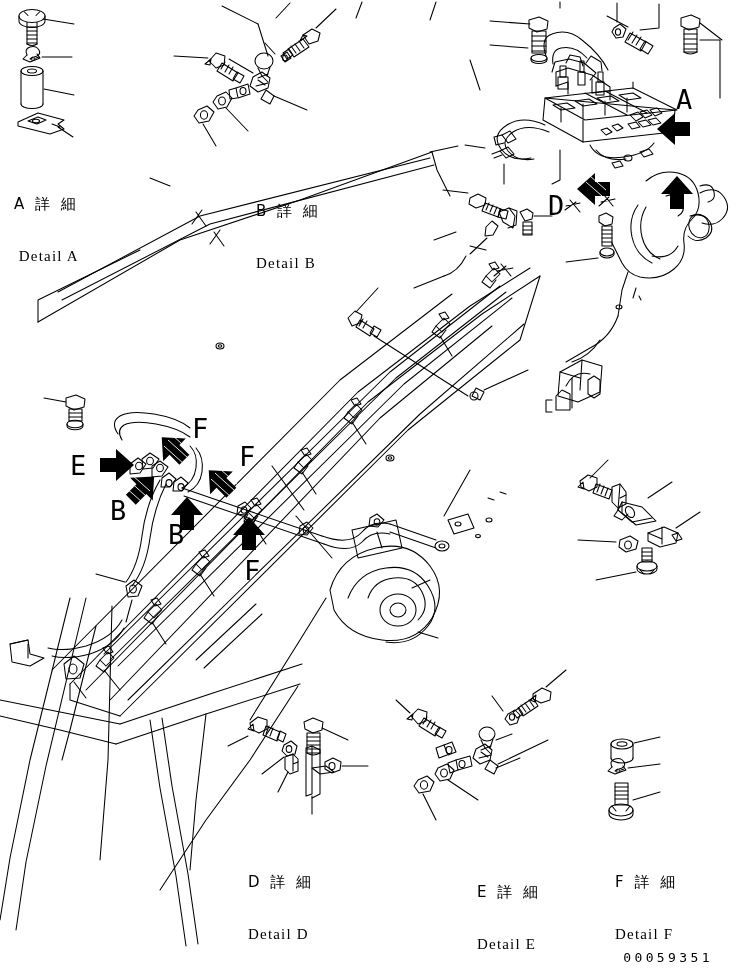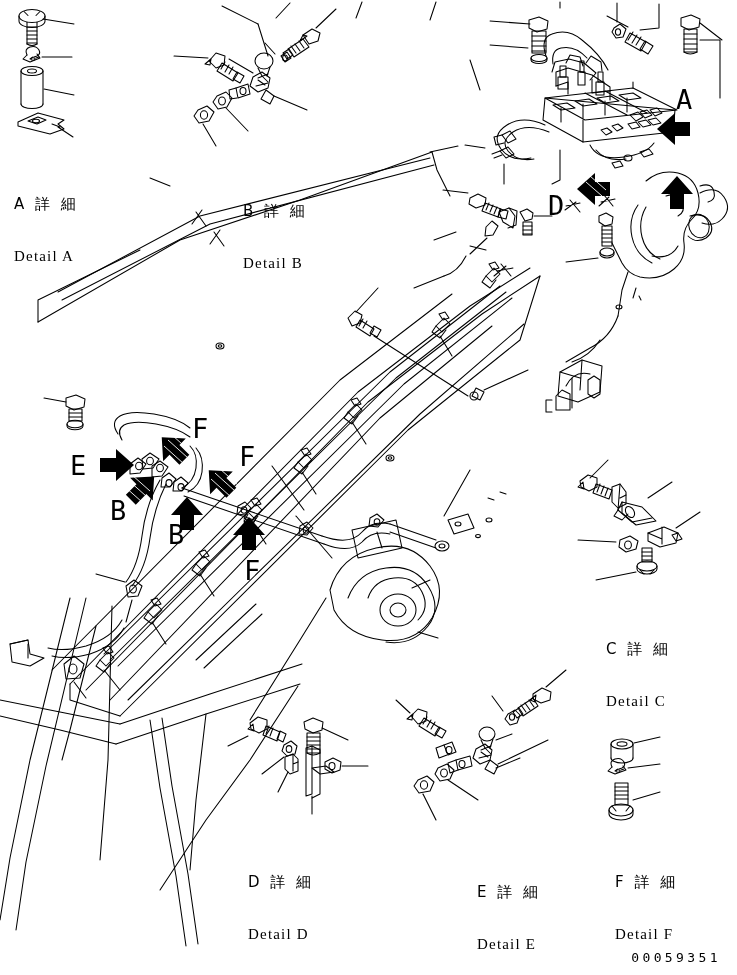--- a/index.html
+++ b/index.html
@@ -633,7 +633,7 @@
     </g>
   </svg>
 
-  <div class="detail-label" style="left:14px; top:160px;">
+  <div class="detail-label" style="left:14px; top:160px;text-align:right;">
     <span class="jp">A 詳 細</span>
     <span class="en">Detail A</span>
   </div>

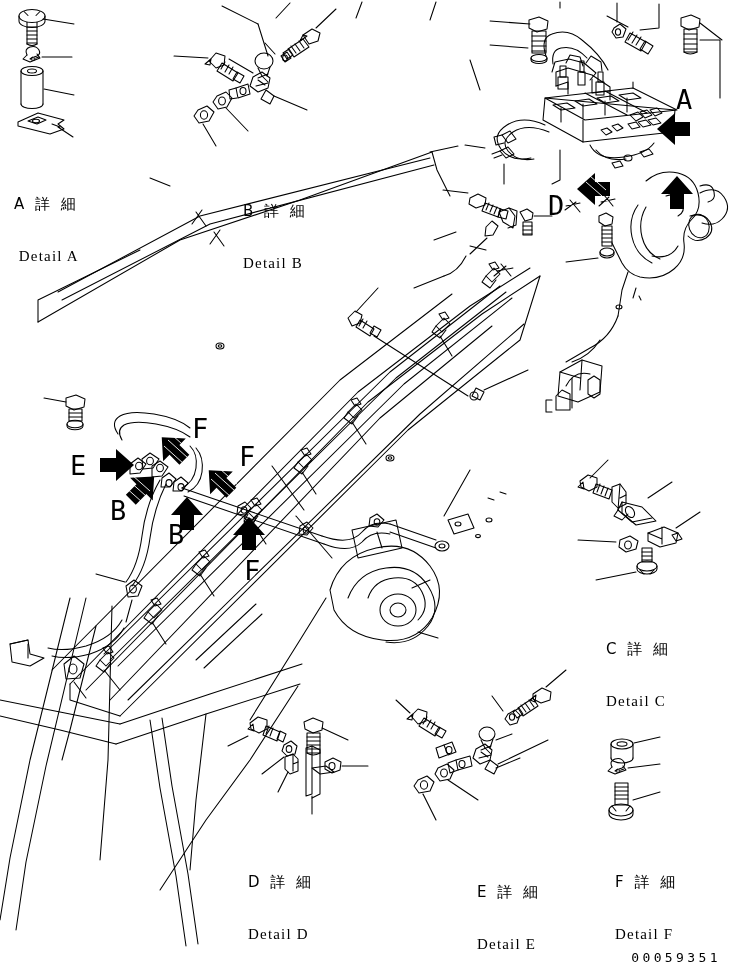--- a/index.html
+++ b/index.html
@@ -638,7 +638,7 @@
     <span class="en">Detail A</span>
   </div>
 
-  <div class="detail-label" style="left:243px; top:167px;">
+  <div class="detail-label" style="left:256px; top:167px;">
     <span class="jp">B 詳 細</span>
     <span class="en">Detail B</span>
   </div>

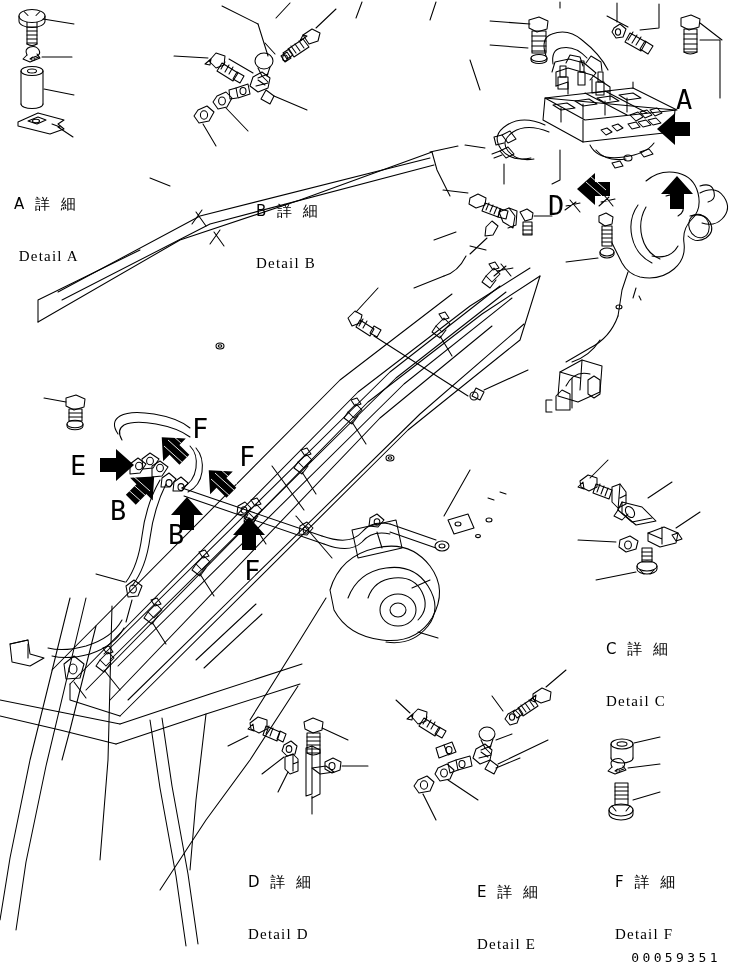--- a/index.html
+++ b/index.html
@@ -643,10 +643,6 @@
     <span class="en">Detail B</span>
   </div>
 
-  <div class="detail-label" style="left:606px; top:605px;">
-    <span class="jp">C 詳 細</span>
-    <span class="en">Detail C</span>
-  </div>
 
   <div class="detail-label" style="left:248px; top:838px;">
     <span class="jp">D 詳 細</span>

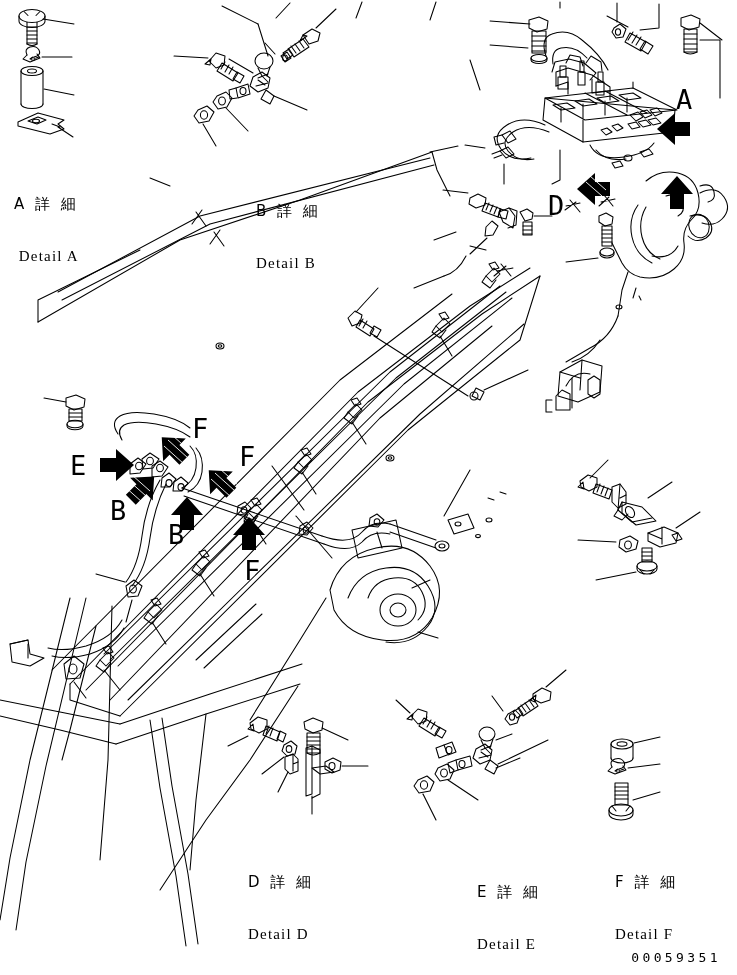--- a/index.html
+++ b/index.html
@@ -50,7 +50,7 @@
   }
   #drawing-number {
     position: absolute;
-    right: 16px;
+    right: 24px;
     bottom: 10px;
     font-family: "DejaVu Sans Mono", "Liberation Mono", monospace;
     font-size: 13px;

